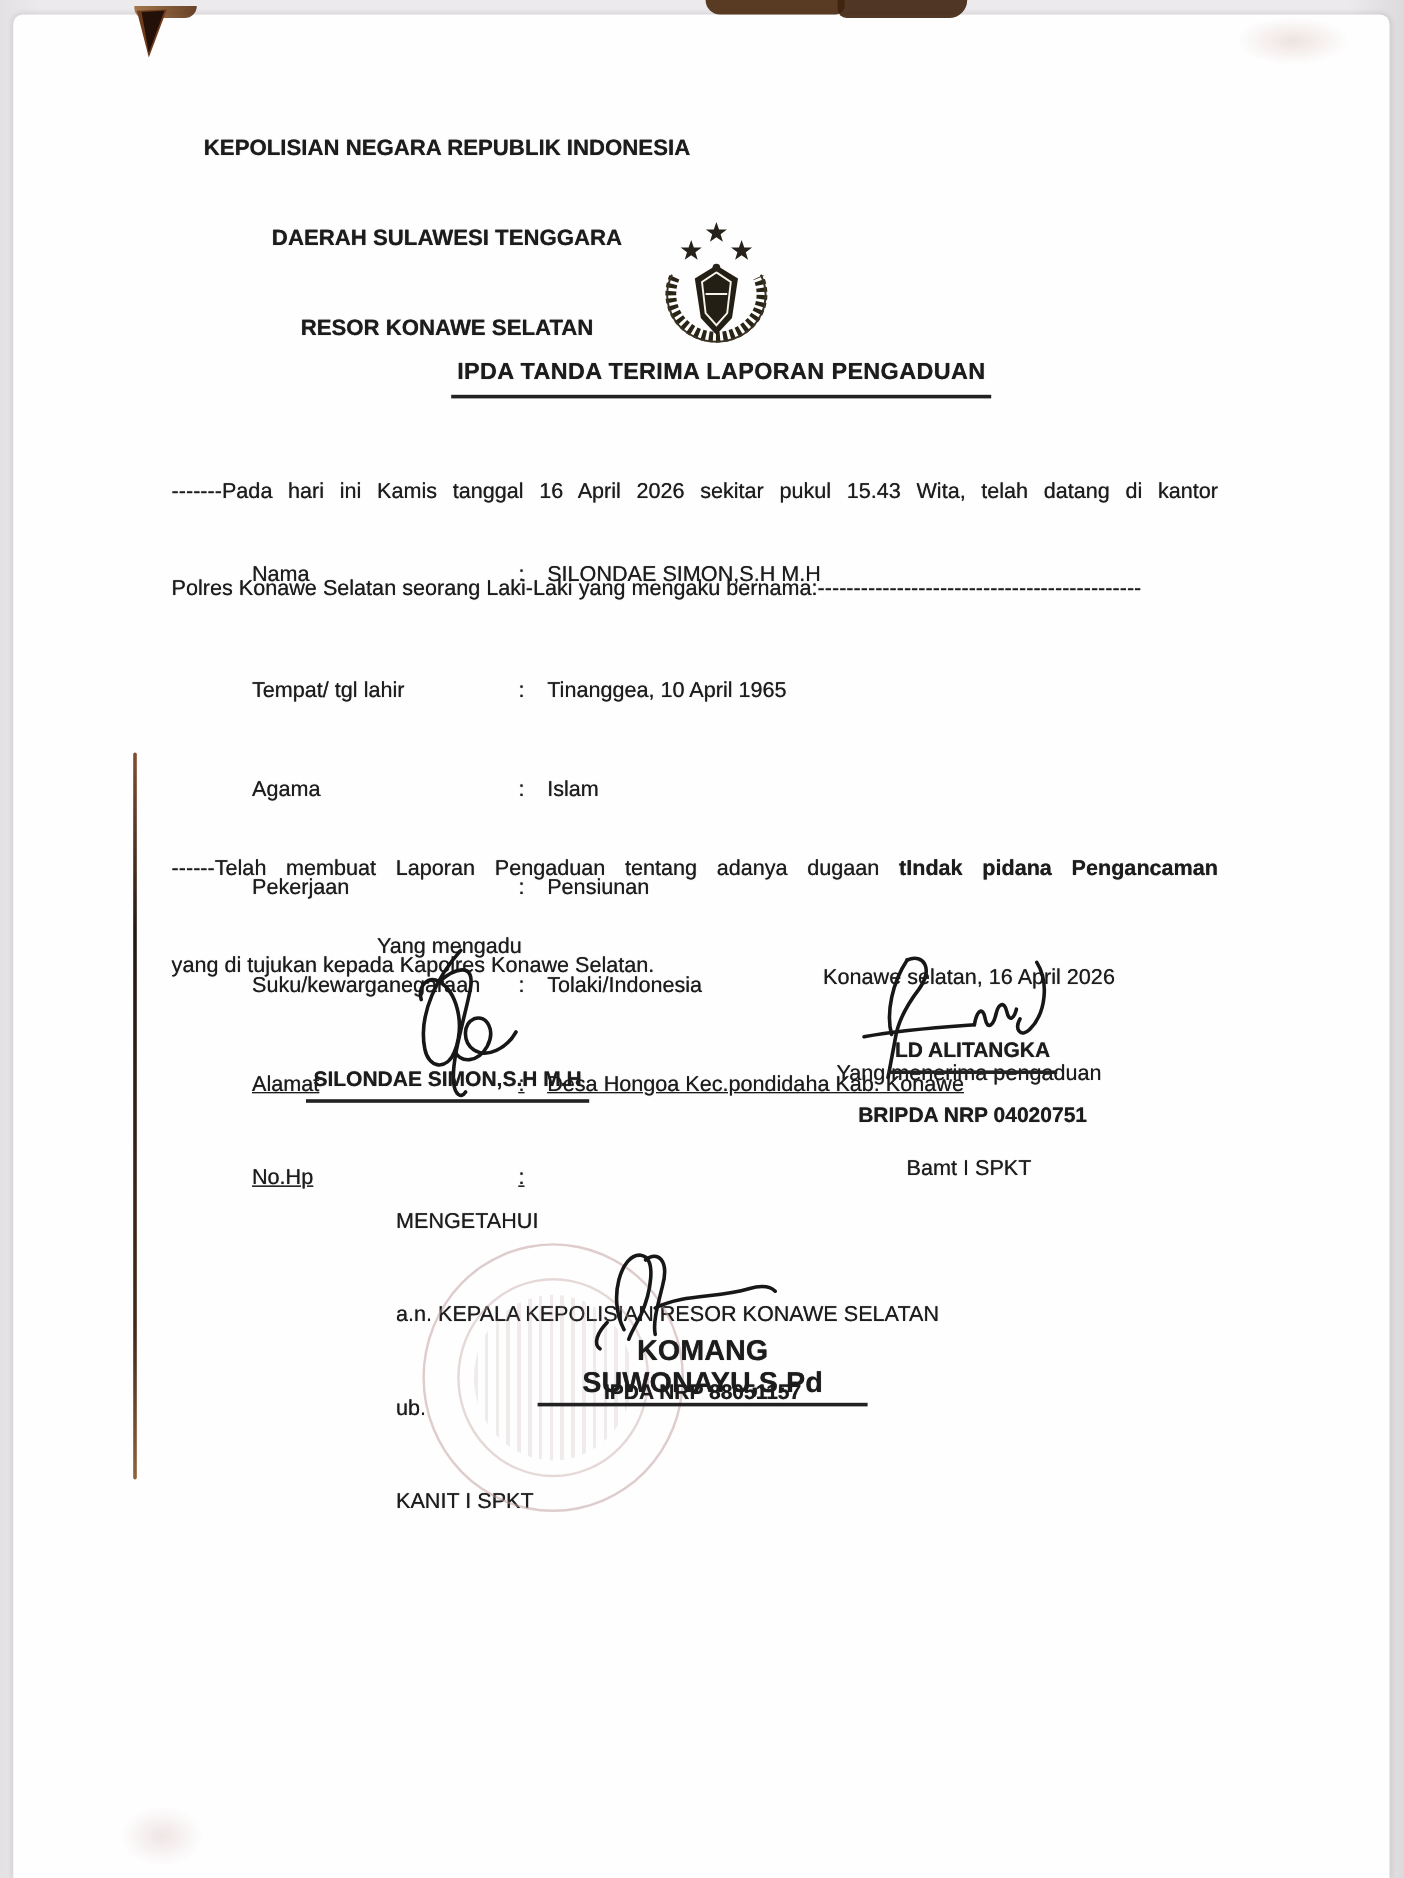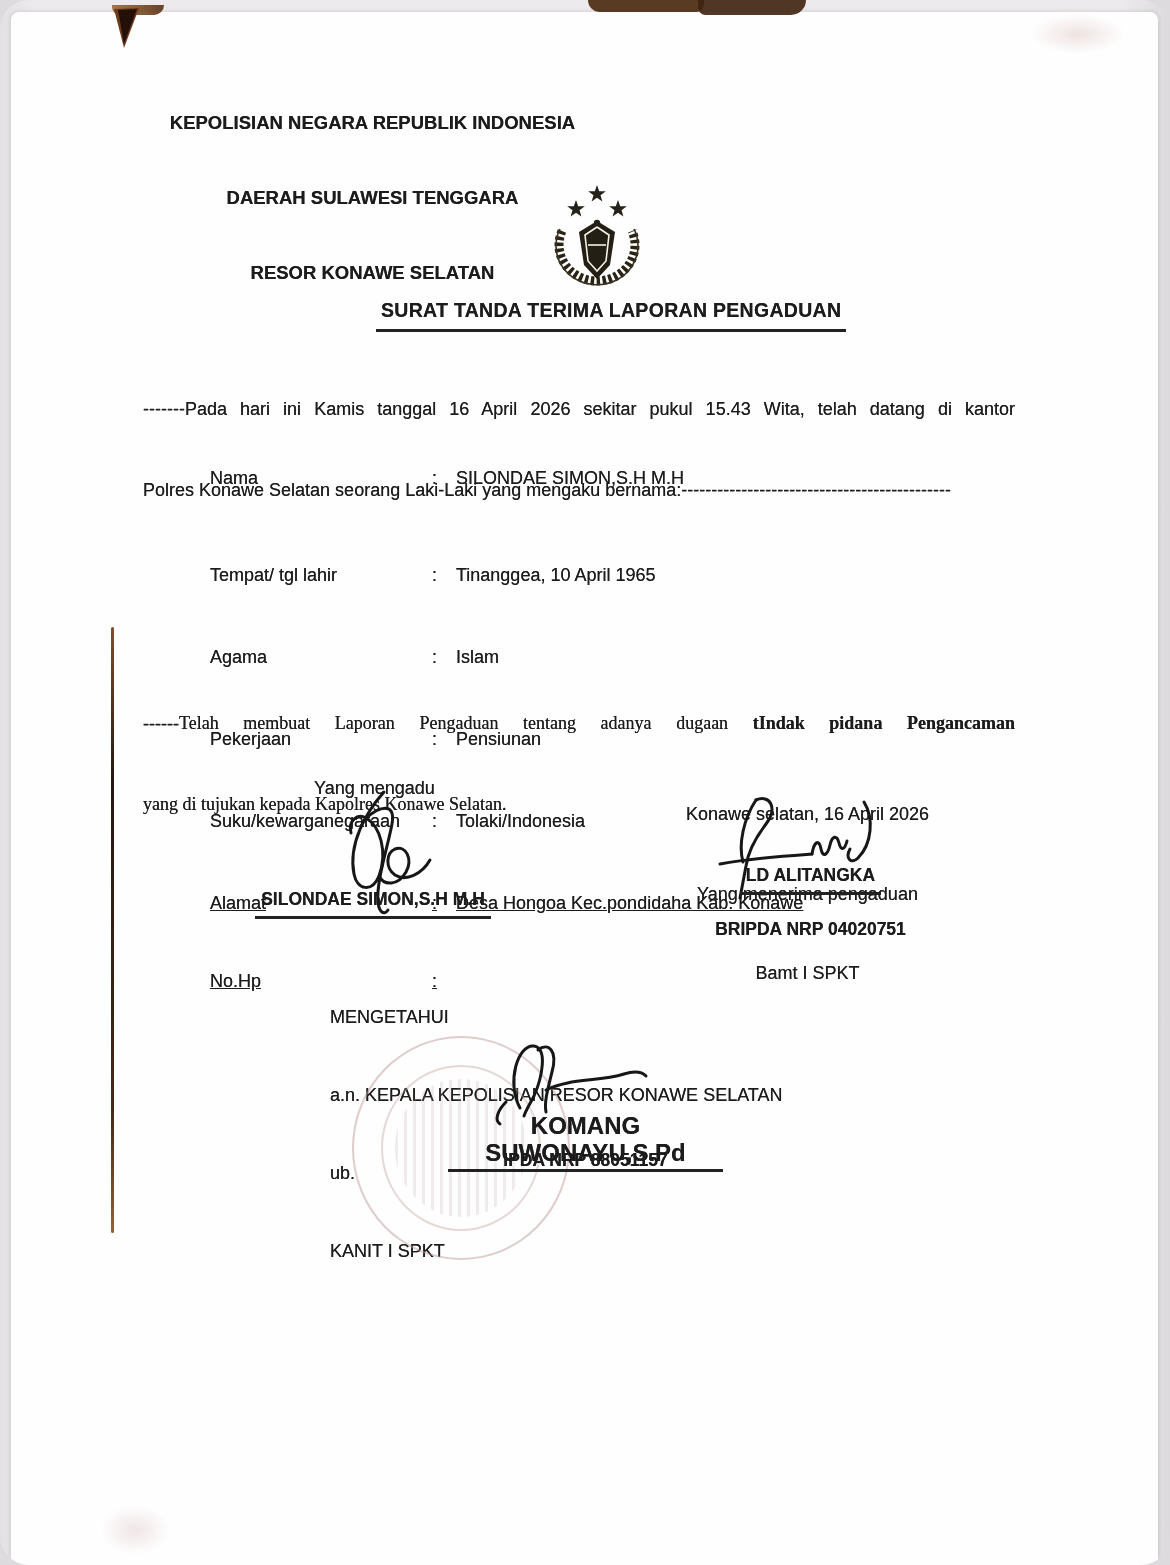--- a/index.html
+++ b/index.html
@@ -13,7 +13,6 @@
     margin:0 auto;
     background:linear-gradient(90deg,#e3e1e4 0%,#eceaec 3%,#eceaec 96%,#dcdadd 100%);
     overflow:hidden;
-    border-radius:29px;
   }
   .paper{
     position:absolute;left:11px;top:12px;width:1147px;height:1553px;

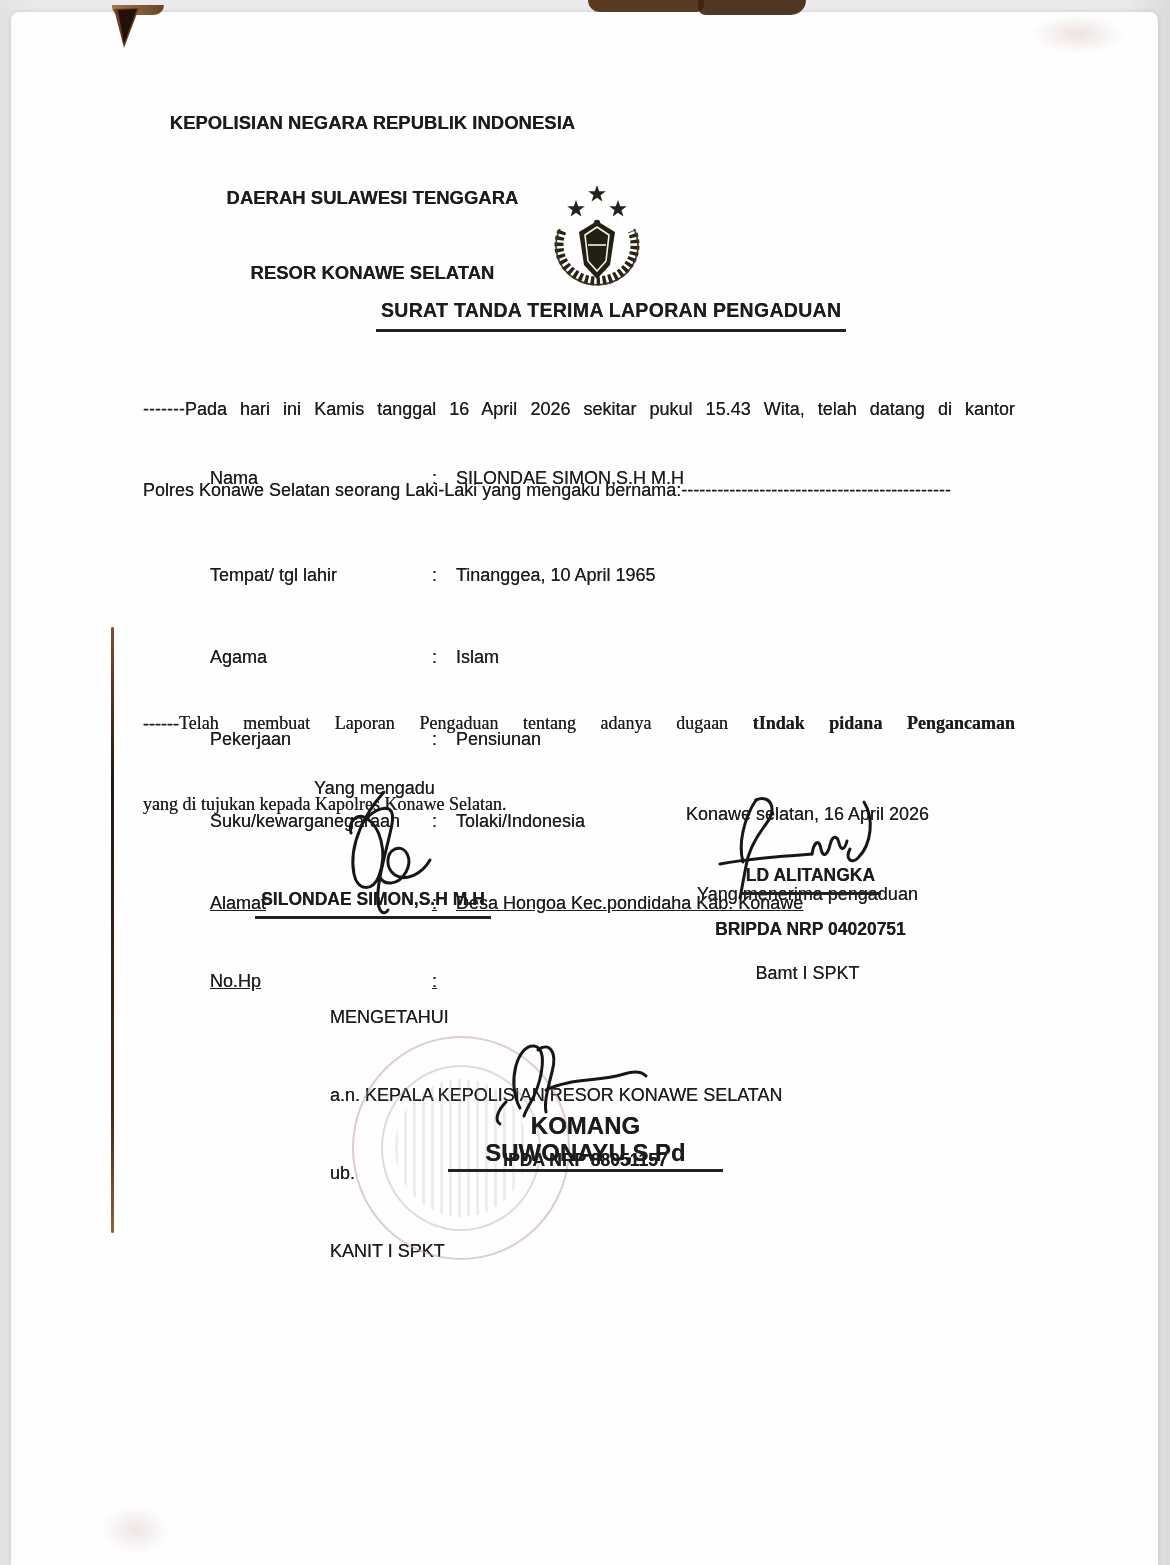--- a/index.html
+++ b/index.html
@@ -137,7 +137,7 @@
     <circle cx="59" cy="40" r="3.2" fill="#26211a"></circle>
   </svg>
 
-  <div class="t doc-title">SURAT TANDA TERIMA LAPORAN PENGADUAN</div>
+  <div class="t doc-title">IPDA TANDA TERIMA LAPORAN PENGADUAN</div>
 
   <div class="t para1">
     <div class="justify-full">-------Pada hari ini Kamis tanggal 16 April 2026 sekitar pukul 15.43 Wita, telah datang di kantor</div>

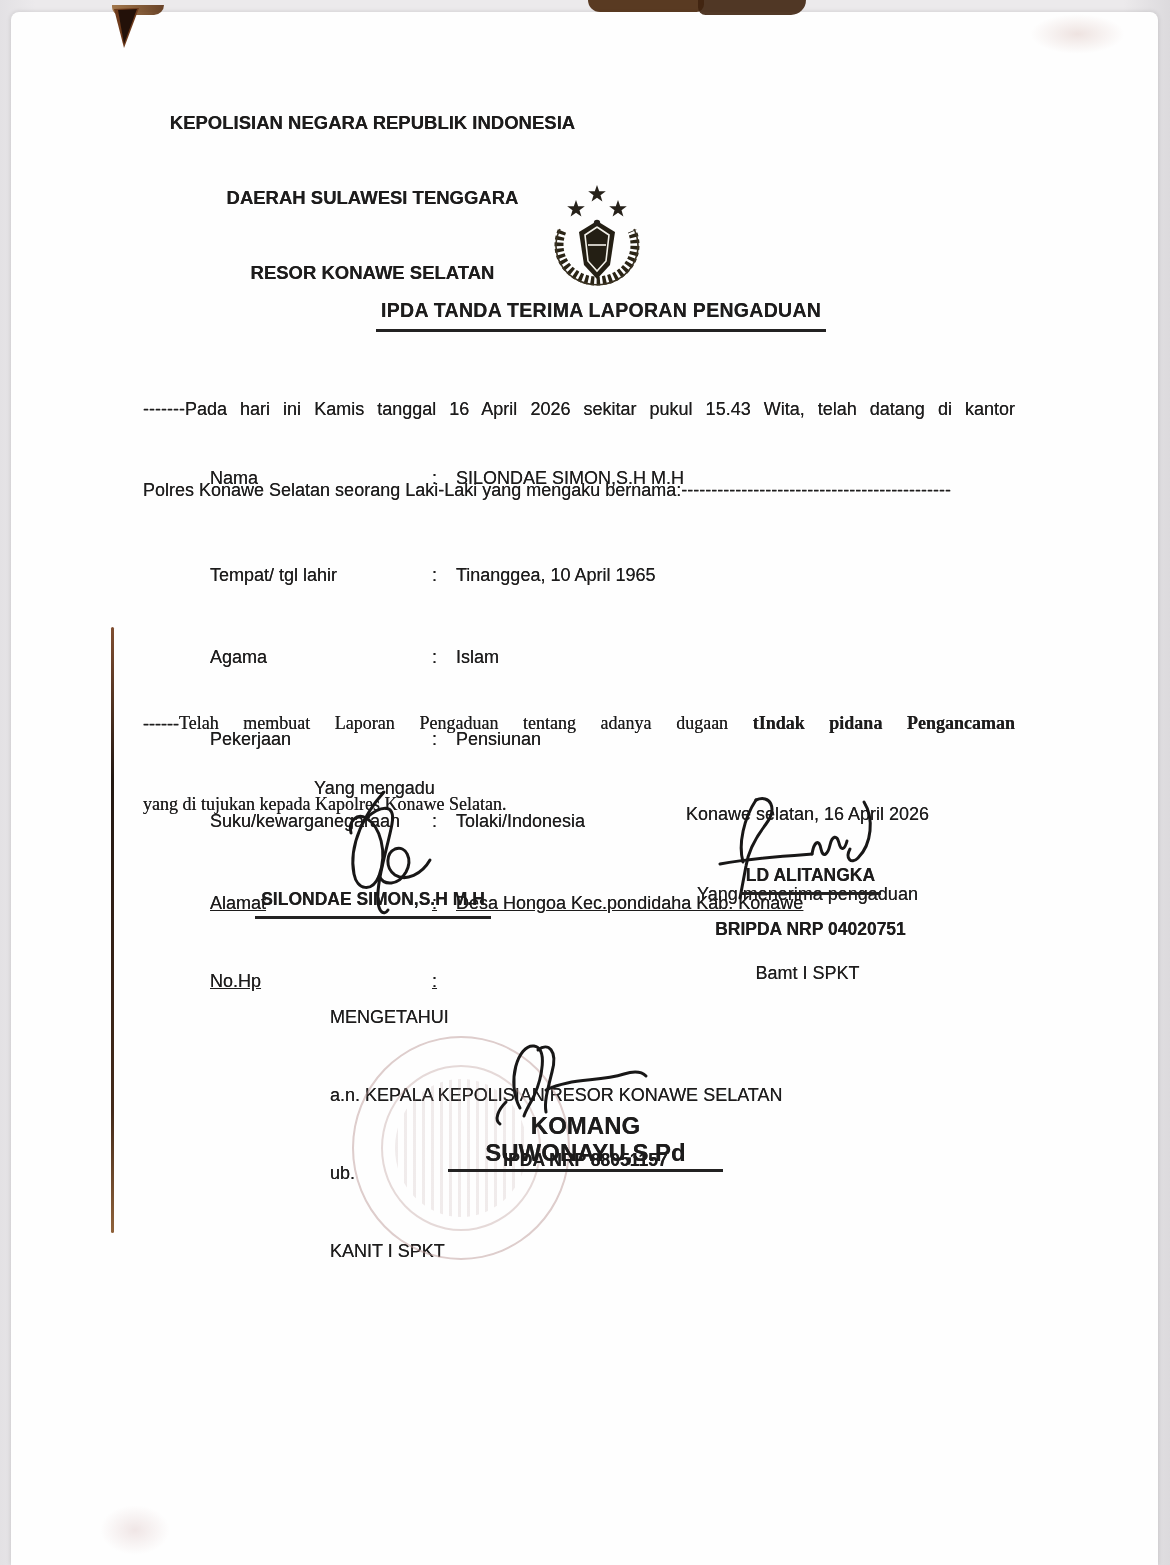--- a/index.html
+++ b/index.html
@@ -46,7 +46,7 @@
   }
   
   .para1{left:143px;top:342px;width:872px;}
-  .para2{left:143px;top:656px;width:872px;font-family:Liberation Serif, serif;}
+  .para2{left:143px;top:656px;width:872px;}
   
   .fields{position:absolute;left:210px;top:412px;width:680px;}
   .frow{display:flex;line-height:24px;margin-bottom:4px;}

